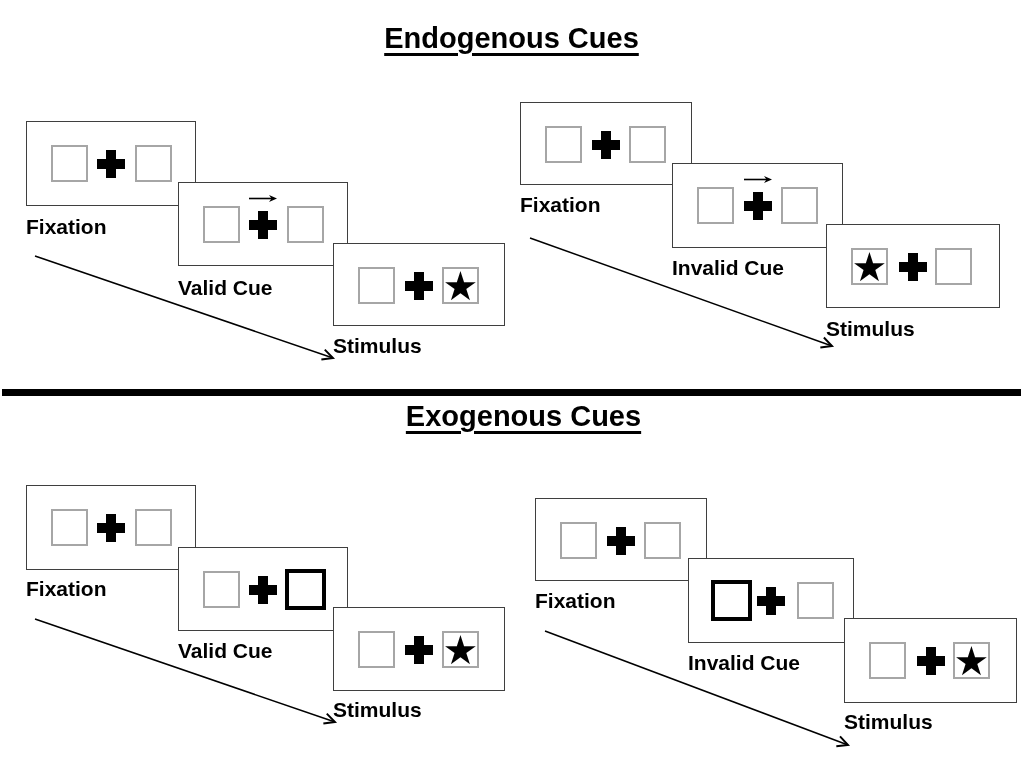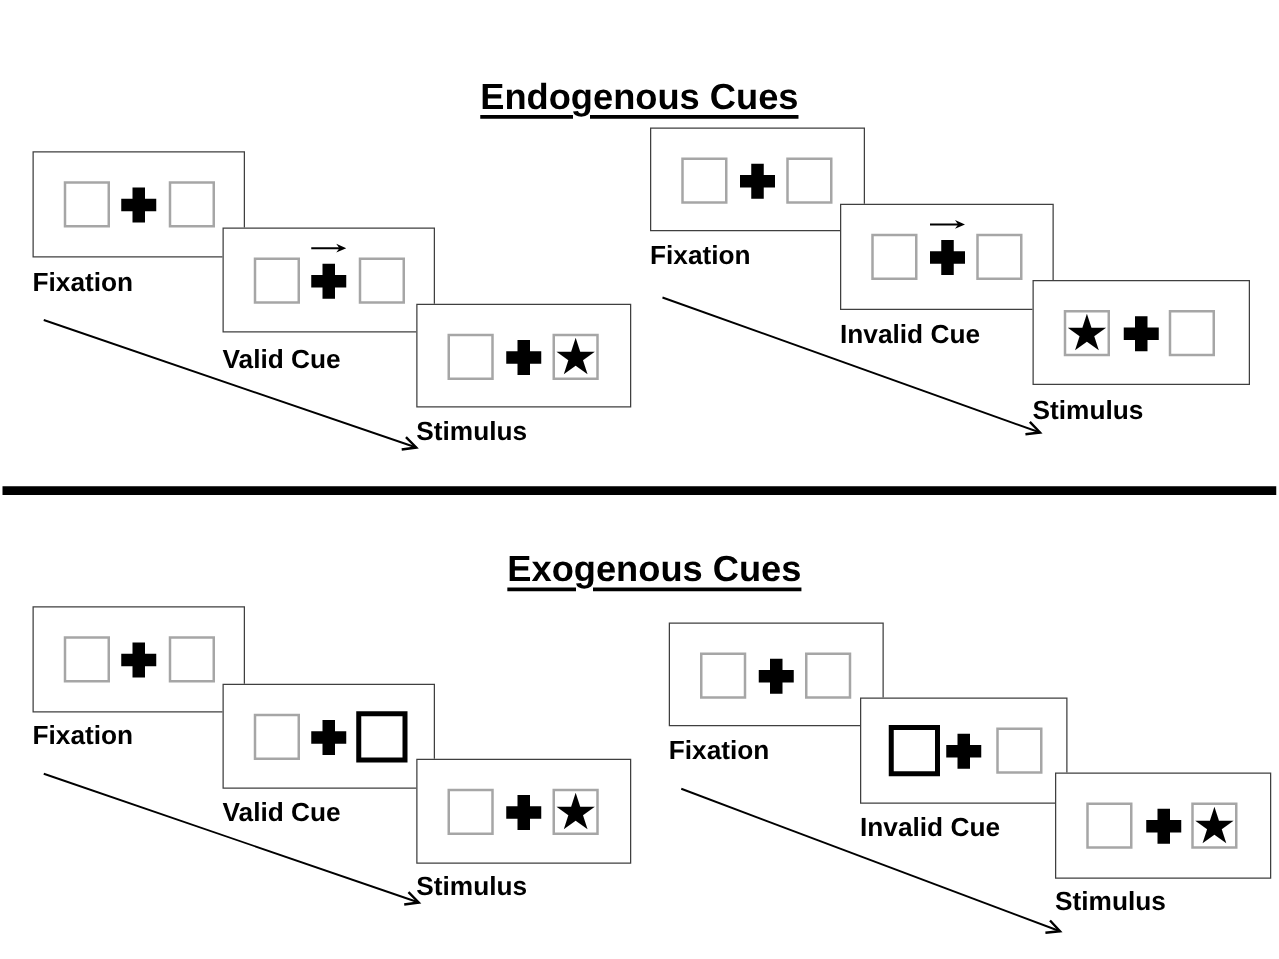--- a/index.html
+++ b/index.html
@@ -17,7 +17,6 @@
     text-decoration:underline;
     text-decoration-thickness:3px;
     text-underline-offset:5px;
-    margin-top:40px;
   }
   .panel{
     position:absolute;

